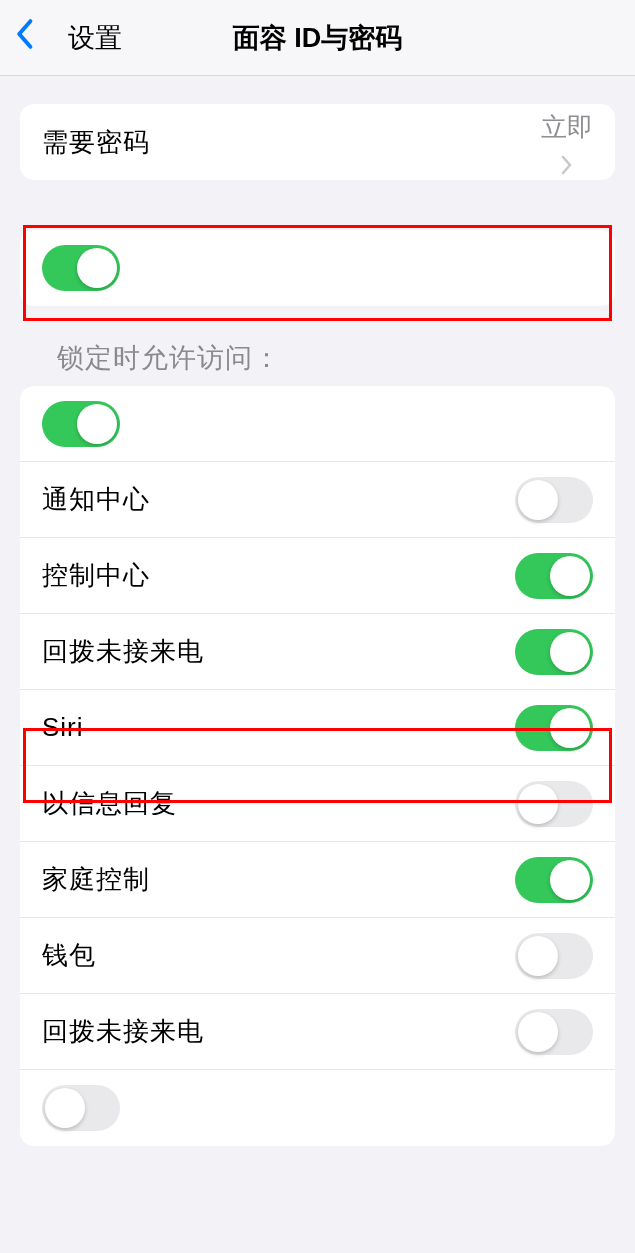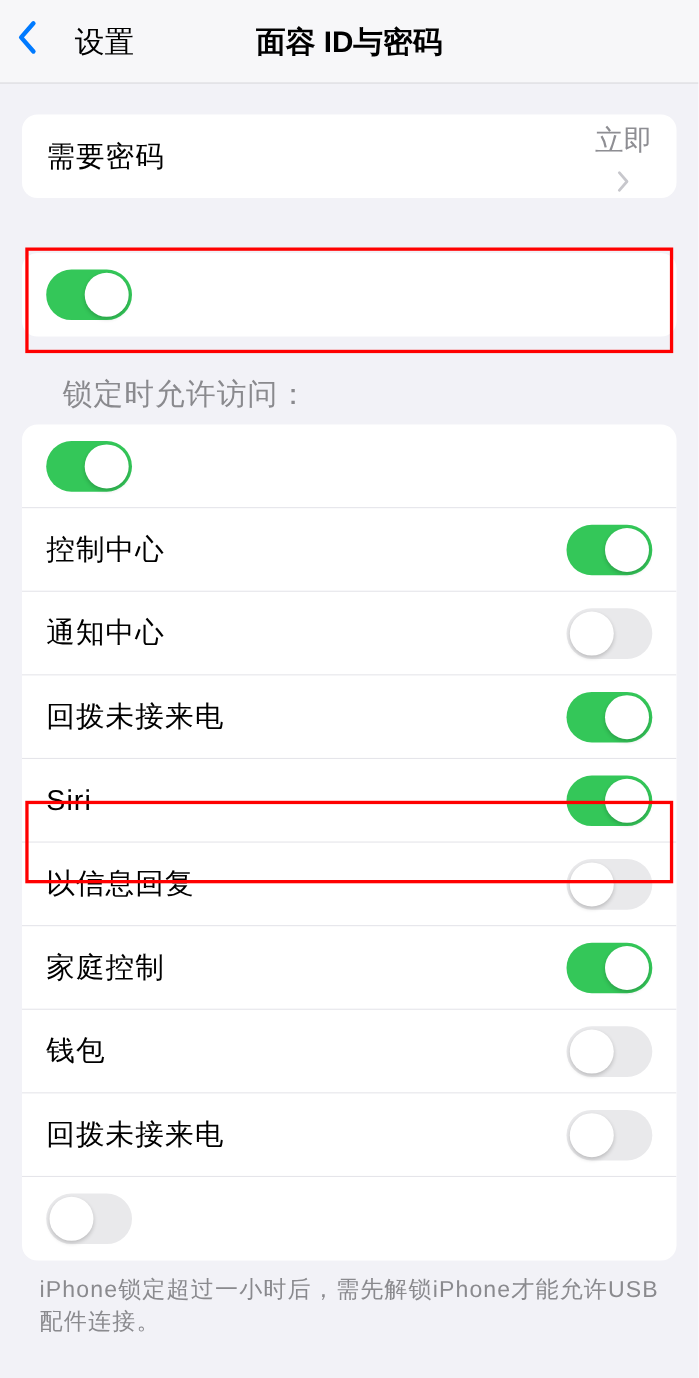--- a/index.html
+++ b/index.html
@@ -162,14 +162,14 @@
         </div>
       </div>
       <div class="row">
+        <span class="row-label">通知中心</span>
+        <div class="toggle off">
+          <div class="knob"></div>
+        </div>
+      </div>
+      <div class="row">
         <span class="row-label">控制中心</span>
         <div class="toggle on">
-          <div class="knob"></div>
-        </div>
-      </div>
-      <div class="row">
-        <span class="row-label">通知中心</span>
-        <div class="toggle off">
           <div class="knob"></div>
         </div>
       </div>

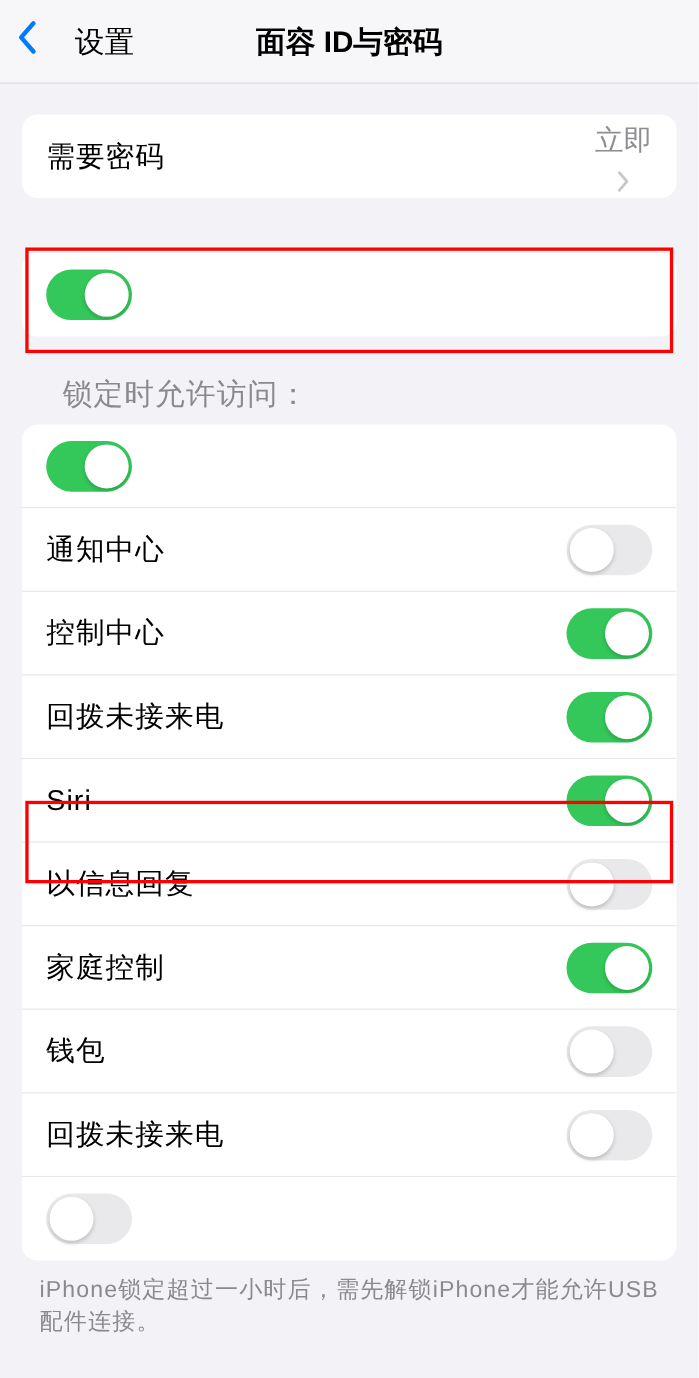--- a/index.html
+++ b/index.html
@@ -215,7 +215,6 @@
         </div>
       </div>
     </div>
-  <div class="footer-note">iPhone锁定超过一小时后，需先解锁iPhone才能允许USB配件连接。</div>
 
 </div>
 

